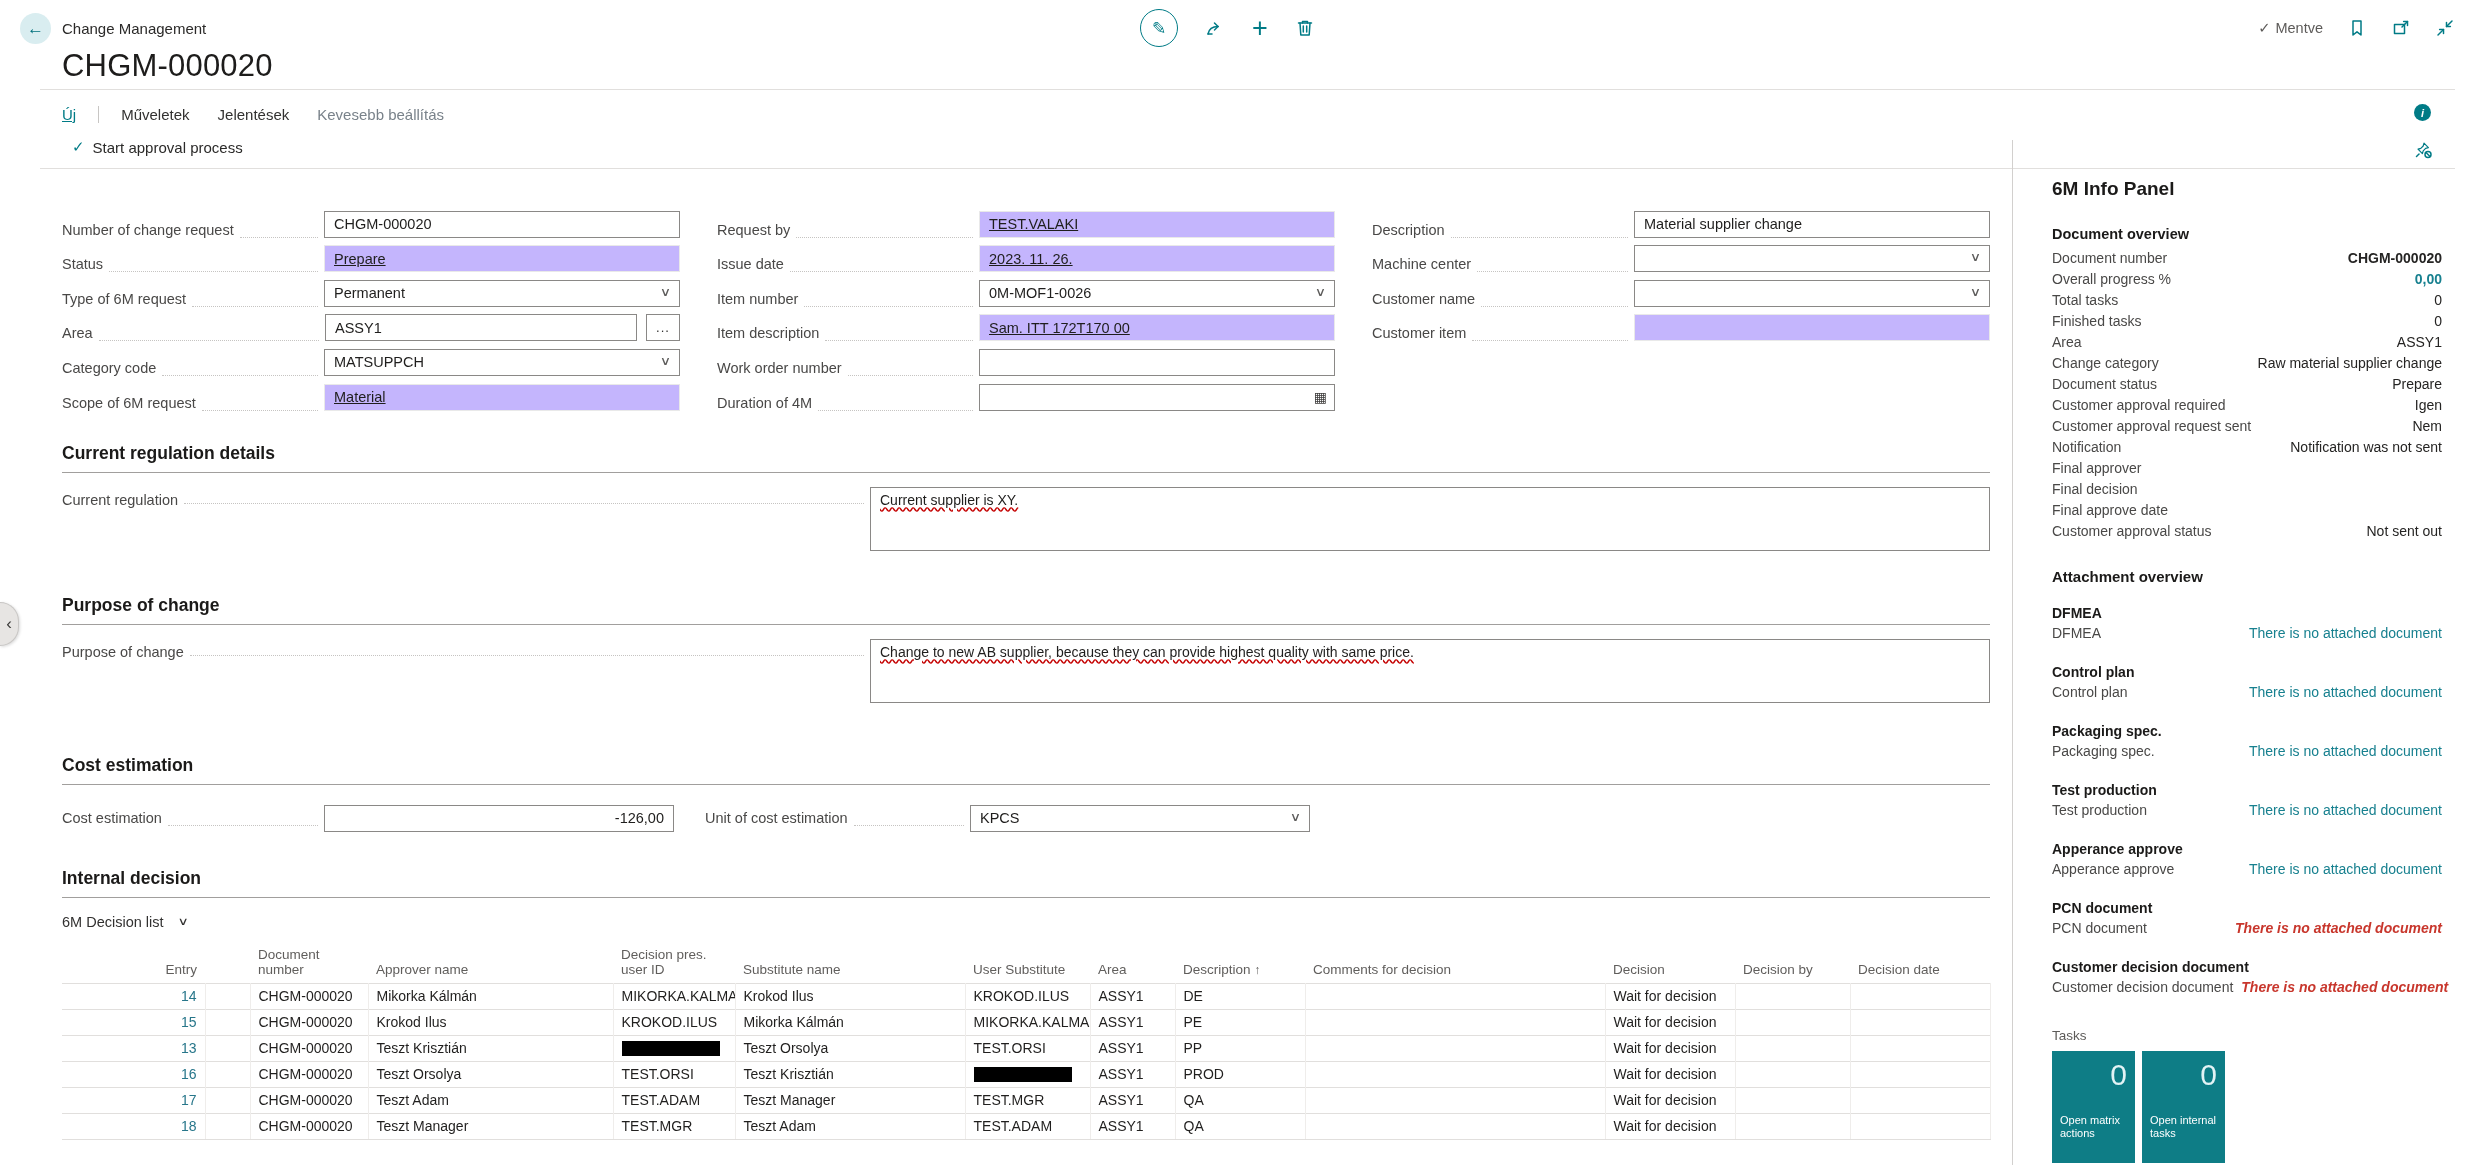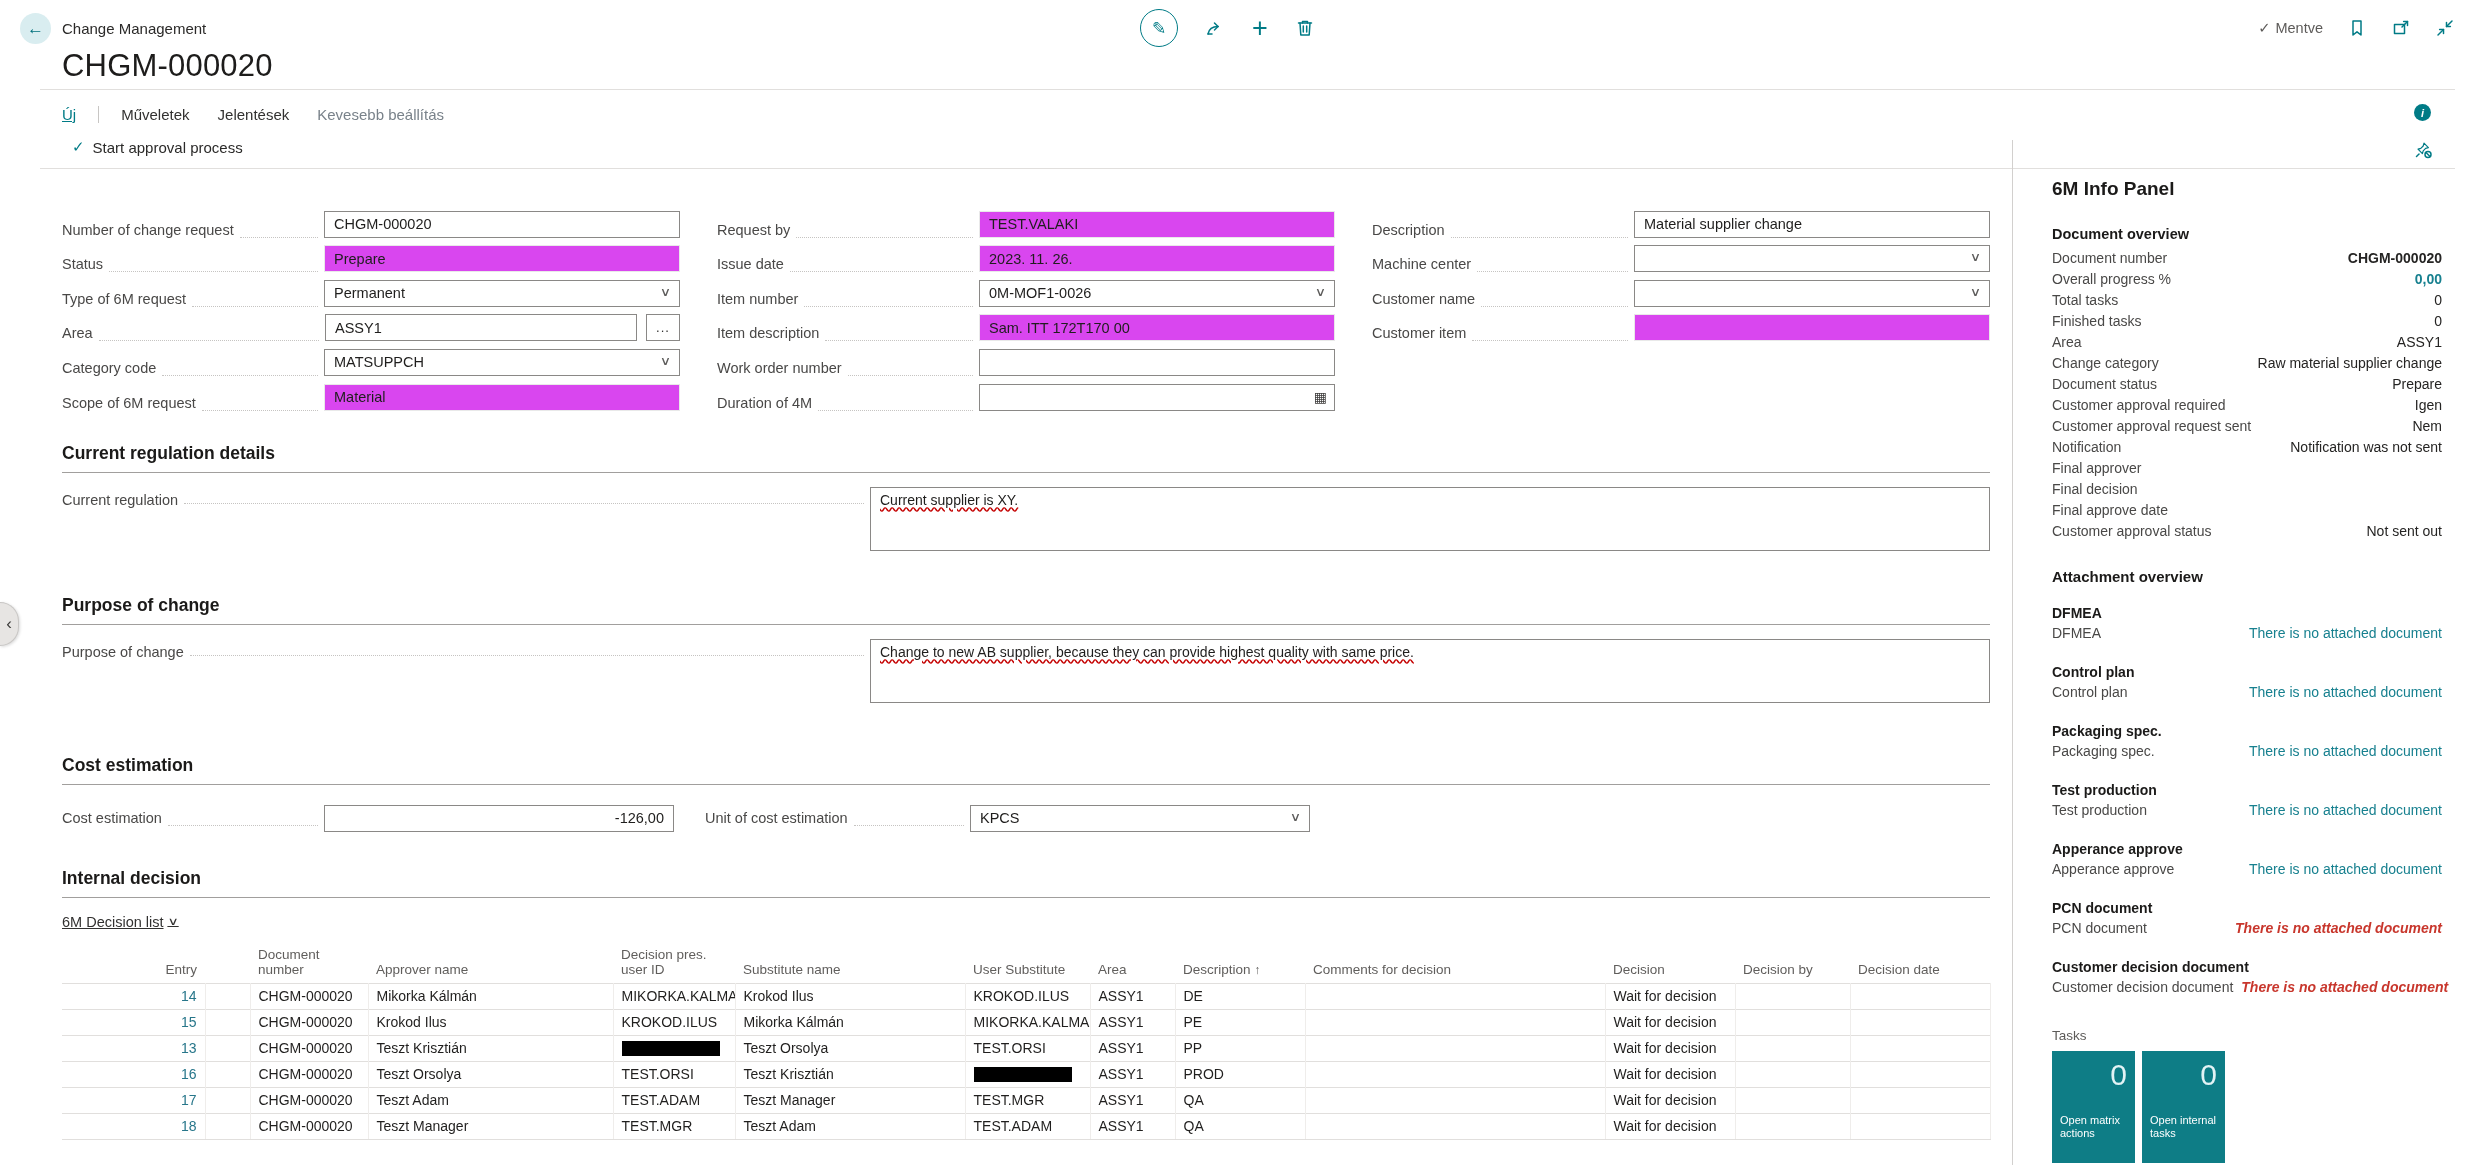--- a/index.html
+++ b/index.html
@@ -39,7 +39,7 @@
 .fld-label{font-size:14.5px;color:#494847;white-space:nowrap;}
 .fld-leader{flex:1;border-bottom:1px dotted #c6c4c2;height:.95em;margin:0 6px;min-width:8px;}
 .fld-box{width:356px;min-width:356px;height:27px;border:1px solid#8a8886;display:flex;align-items:center;padding:0 9px;font-size:14.5px;position:relative;background:#fff;color:#1f1e1d;}
-.fld-box.disabled{background:#d946ef;border-color:#e9e9e9;}
+.fld-box.disabled{background:#c4b5fd;border-color:#e9e9e9;text-decoration:underline;}
 .fld-box.select::after{content:"∨";position:absolute;right:9px;top:4px;color:#5c5b5a;font-size:12px;transform:scaleX(1.3);}
 .fld-box.date::after{content:"▦";position:absolute;right:7px;top:4px;color:#3b3a39;font-size:14px;}
 .fld-box.assisted{width:312px;min-width:312px;}

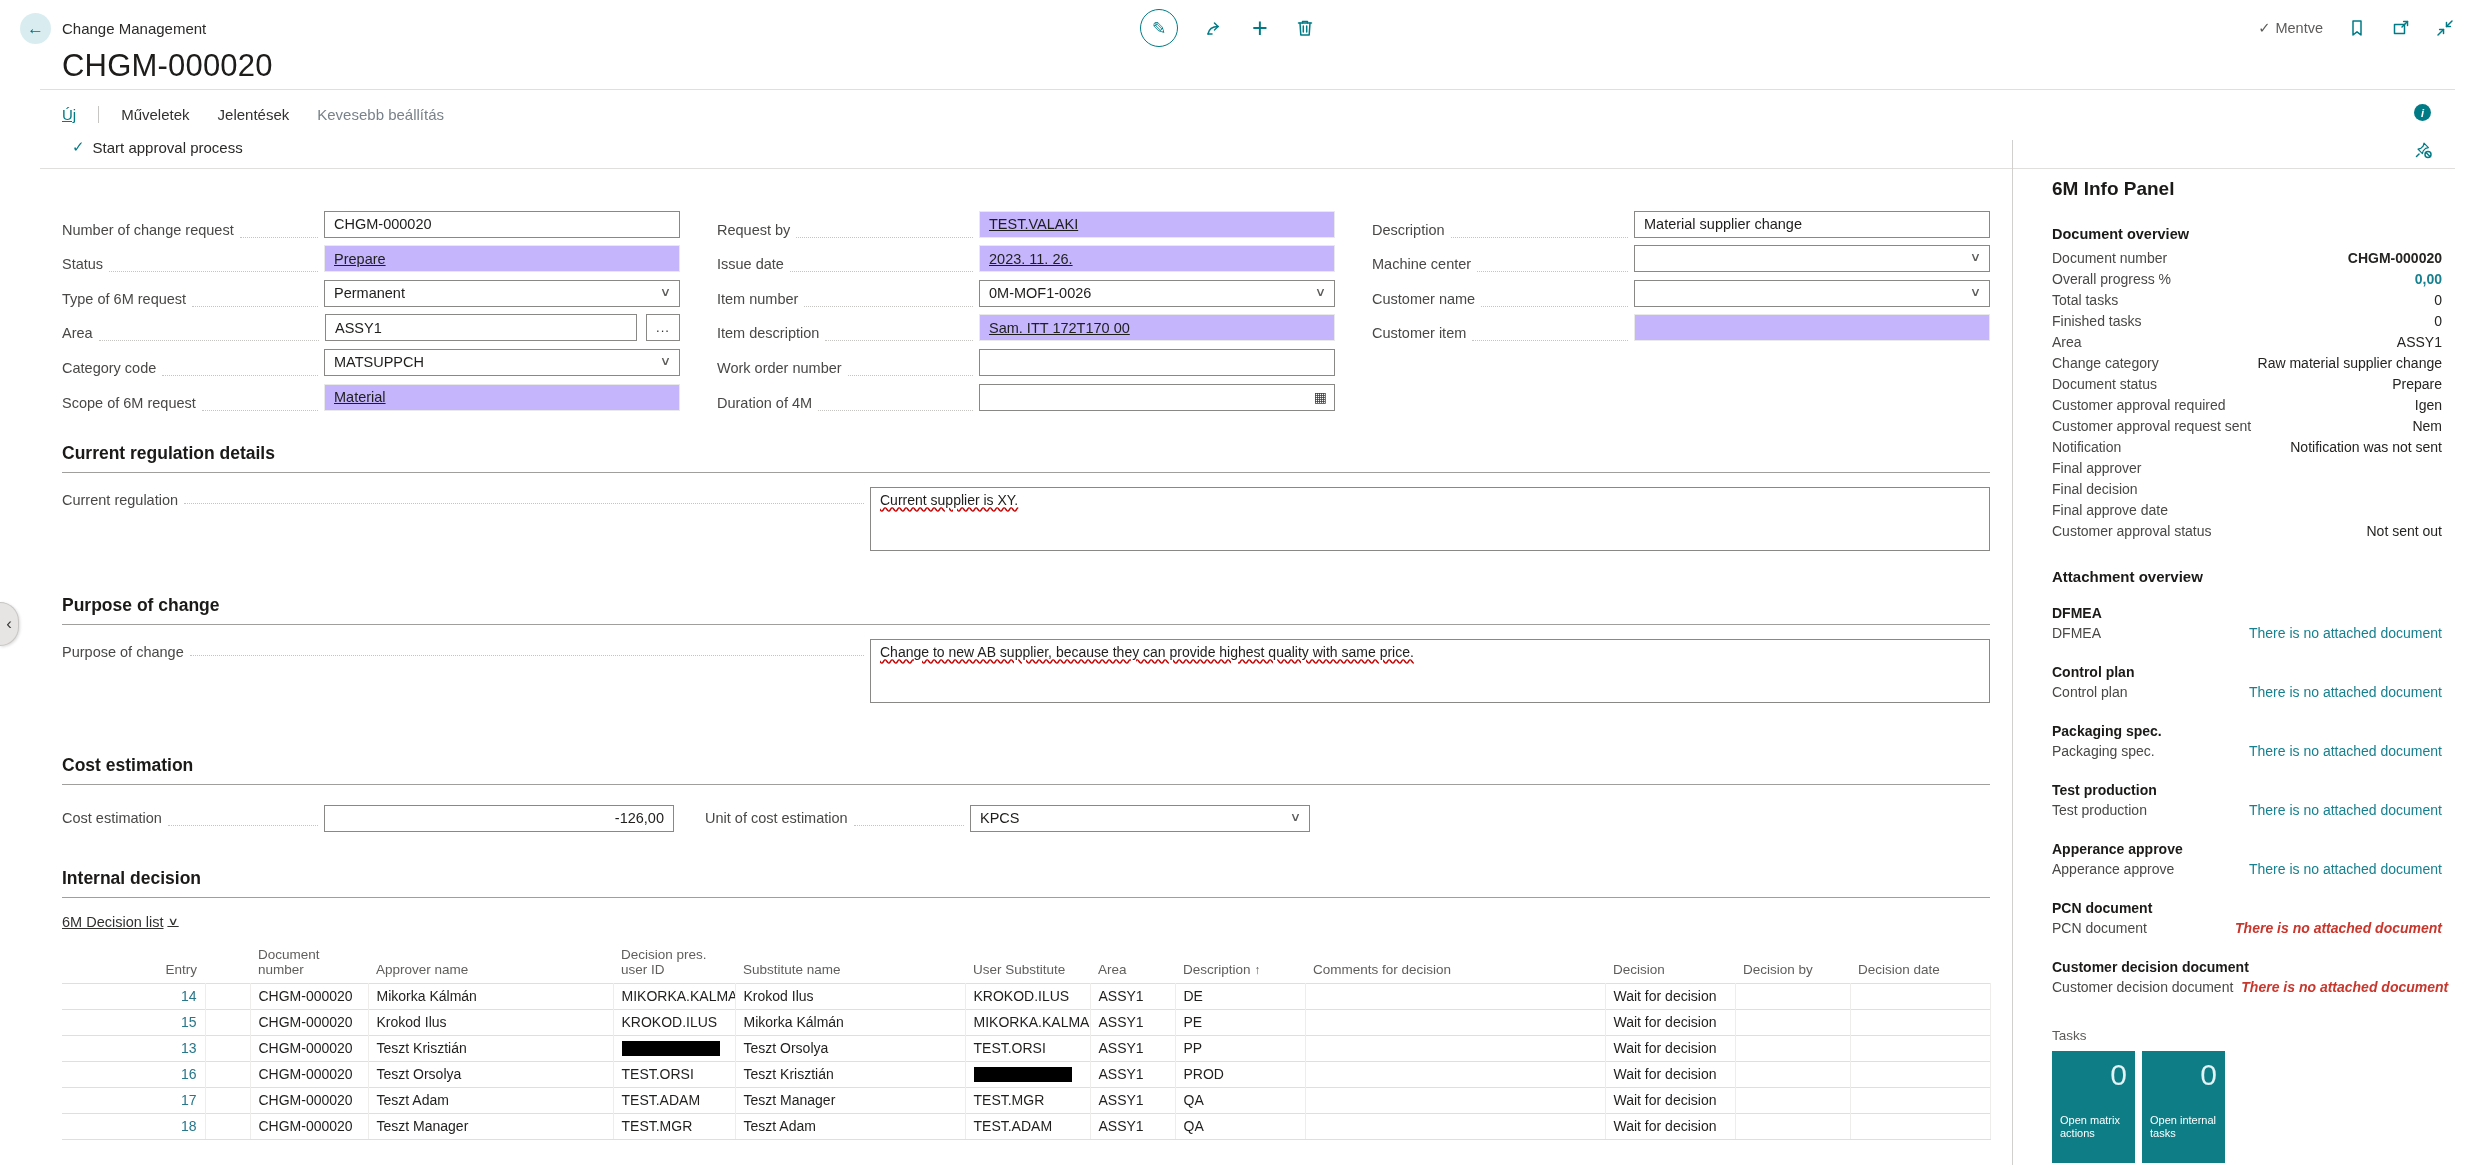--- a/index.html
+++ b/index.html
@@ -61,7 +61,7 @@
 .fld-box.number{justify-content:flex-end;}
 .fld-box.w350{width:350px;min-width:350px;}
 .fld-box.w340{width:340px;min-width:340px;align-items:center;}
-.view-row{margin-top:16px;font-size:14.5px;color:#323130;display:inline-flex;align-items:center;gap:5px;cursor:pointer;text-decoration:underline;}
+.view-row{margin-top:16px;font-size:14.5px;color:#323130;display:inline-flex;align-items:center;gap:15px;cursor:pointer;}
 .view-caret{font-size:11px;color:#323130;transform:scaleX(1.4);}
 
 table.grid{border-collapse:collapse;table-layout:fixed;width:1928px;margin-top:14px;font-size:14px;}

